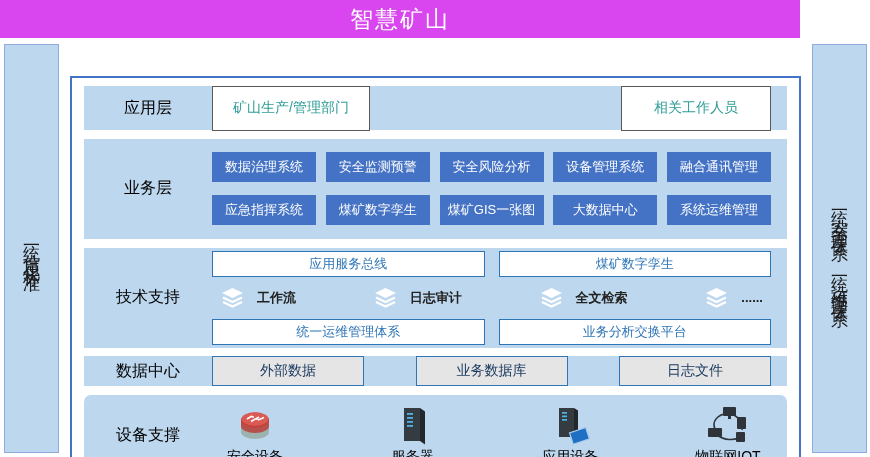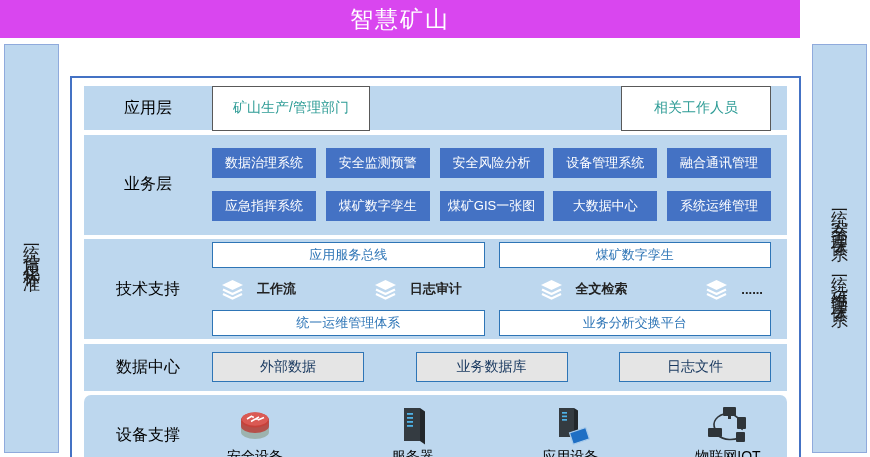--- a/index.html
+++ b/index.html
@@ -61,7 +61,7 @@
   .mw-item{display:flex;align-items:center;gap:12px;font-size:13px;color:#222;}
   .mw-item svg{display:block;}
   
-  .row.data{height:47px;}
+  .row.data{height:30px;}
   .data-boxes{display:flex;justify-content:space-between;}
   .data-box{
     width:152px;height:30px;background:#e5e5e5;border:1px solid #2E75B6;box-sizing:border-box;

